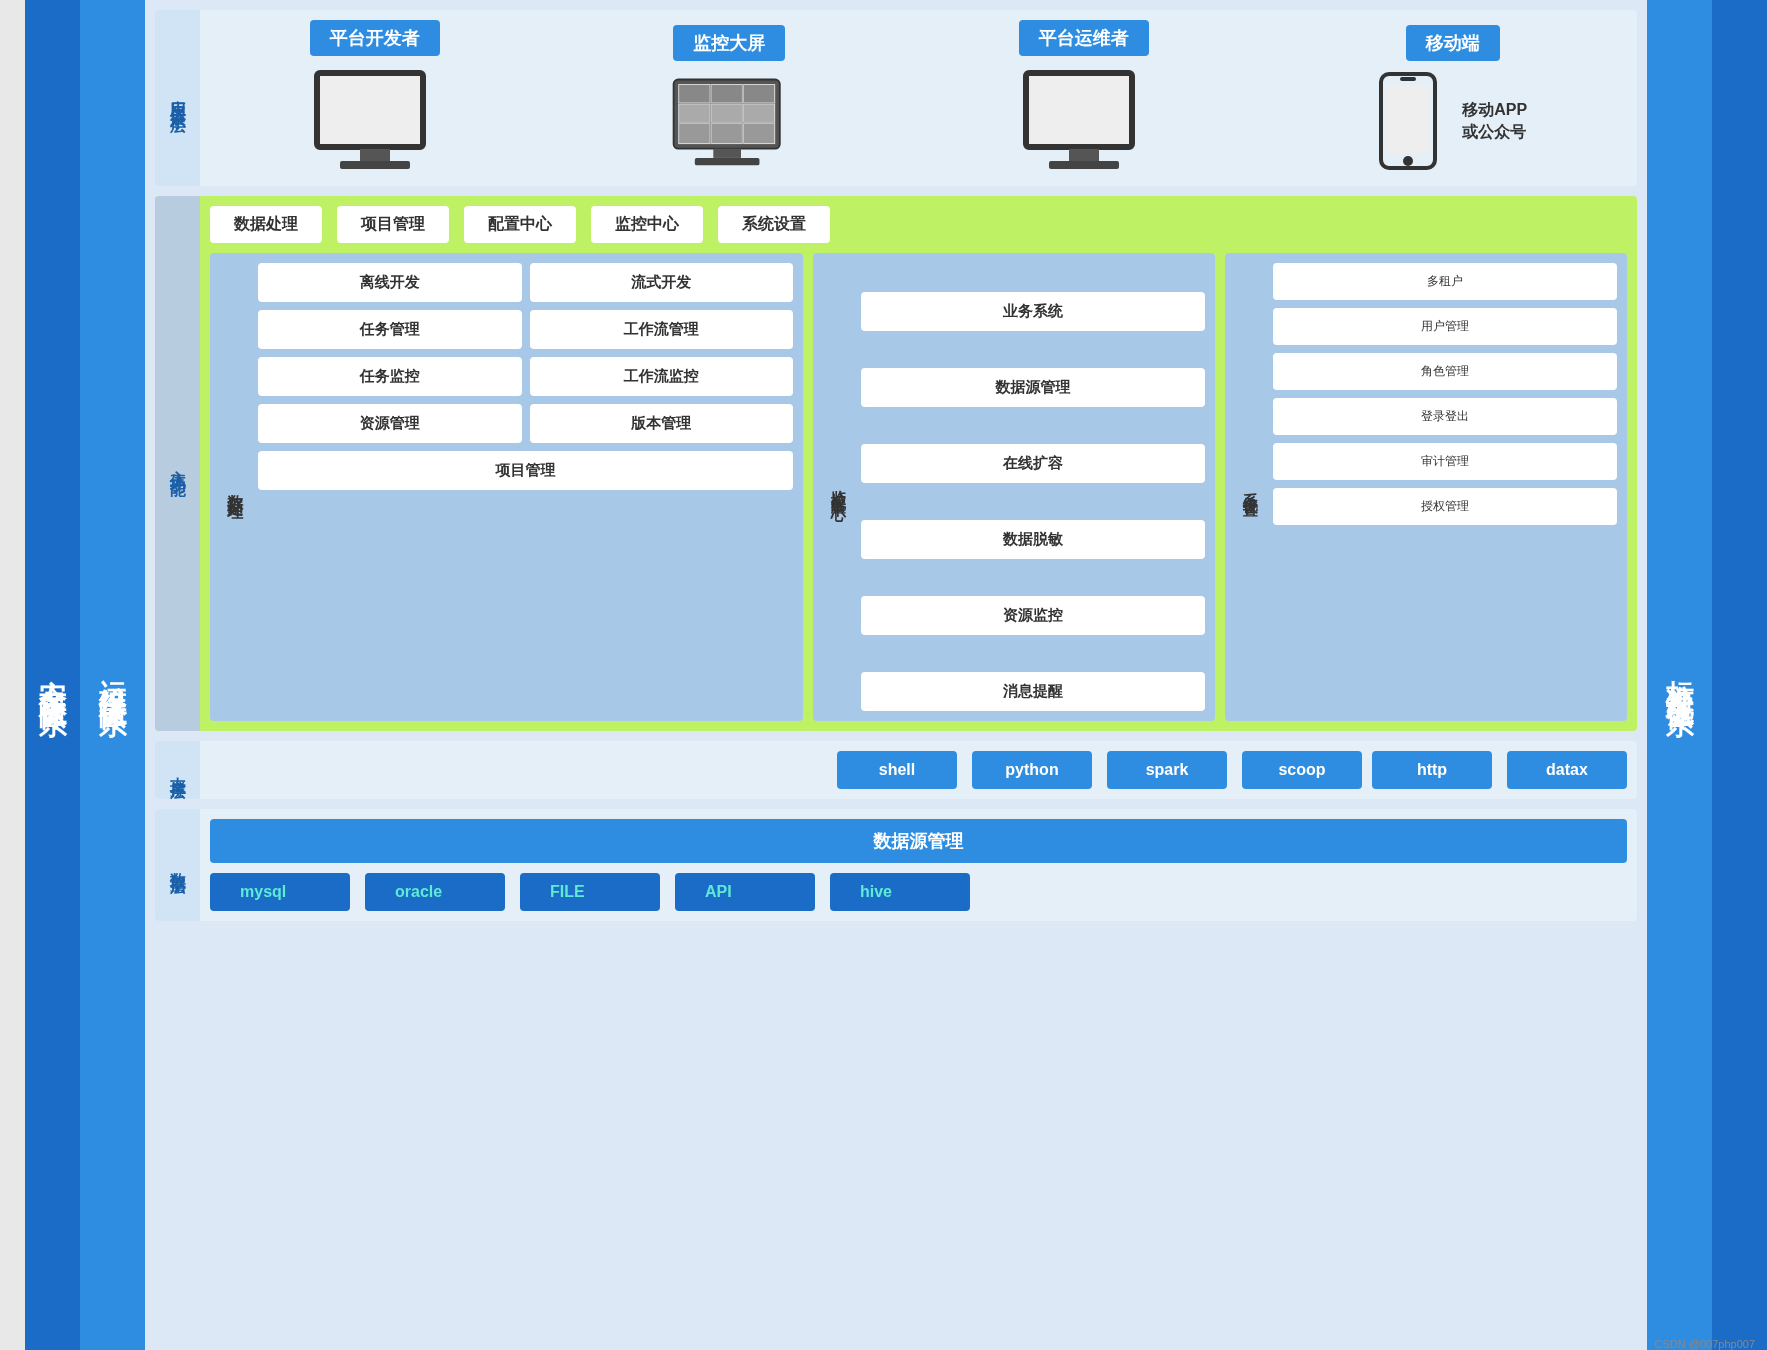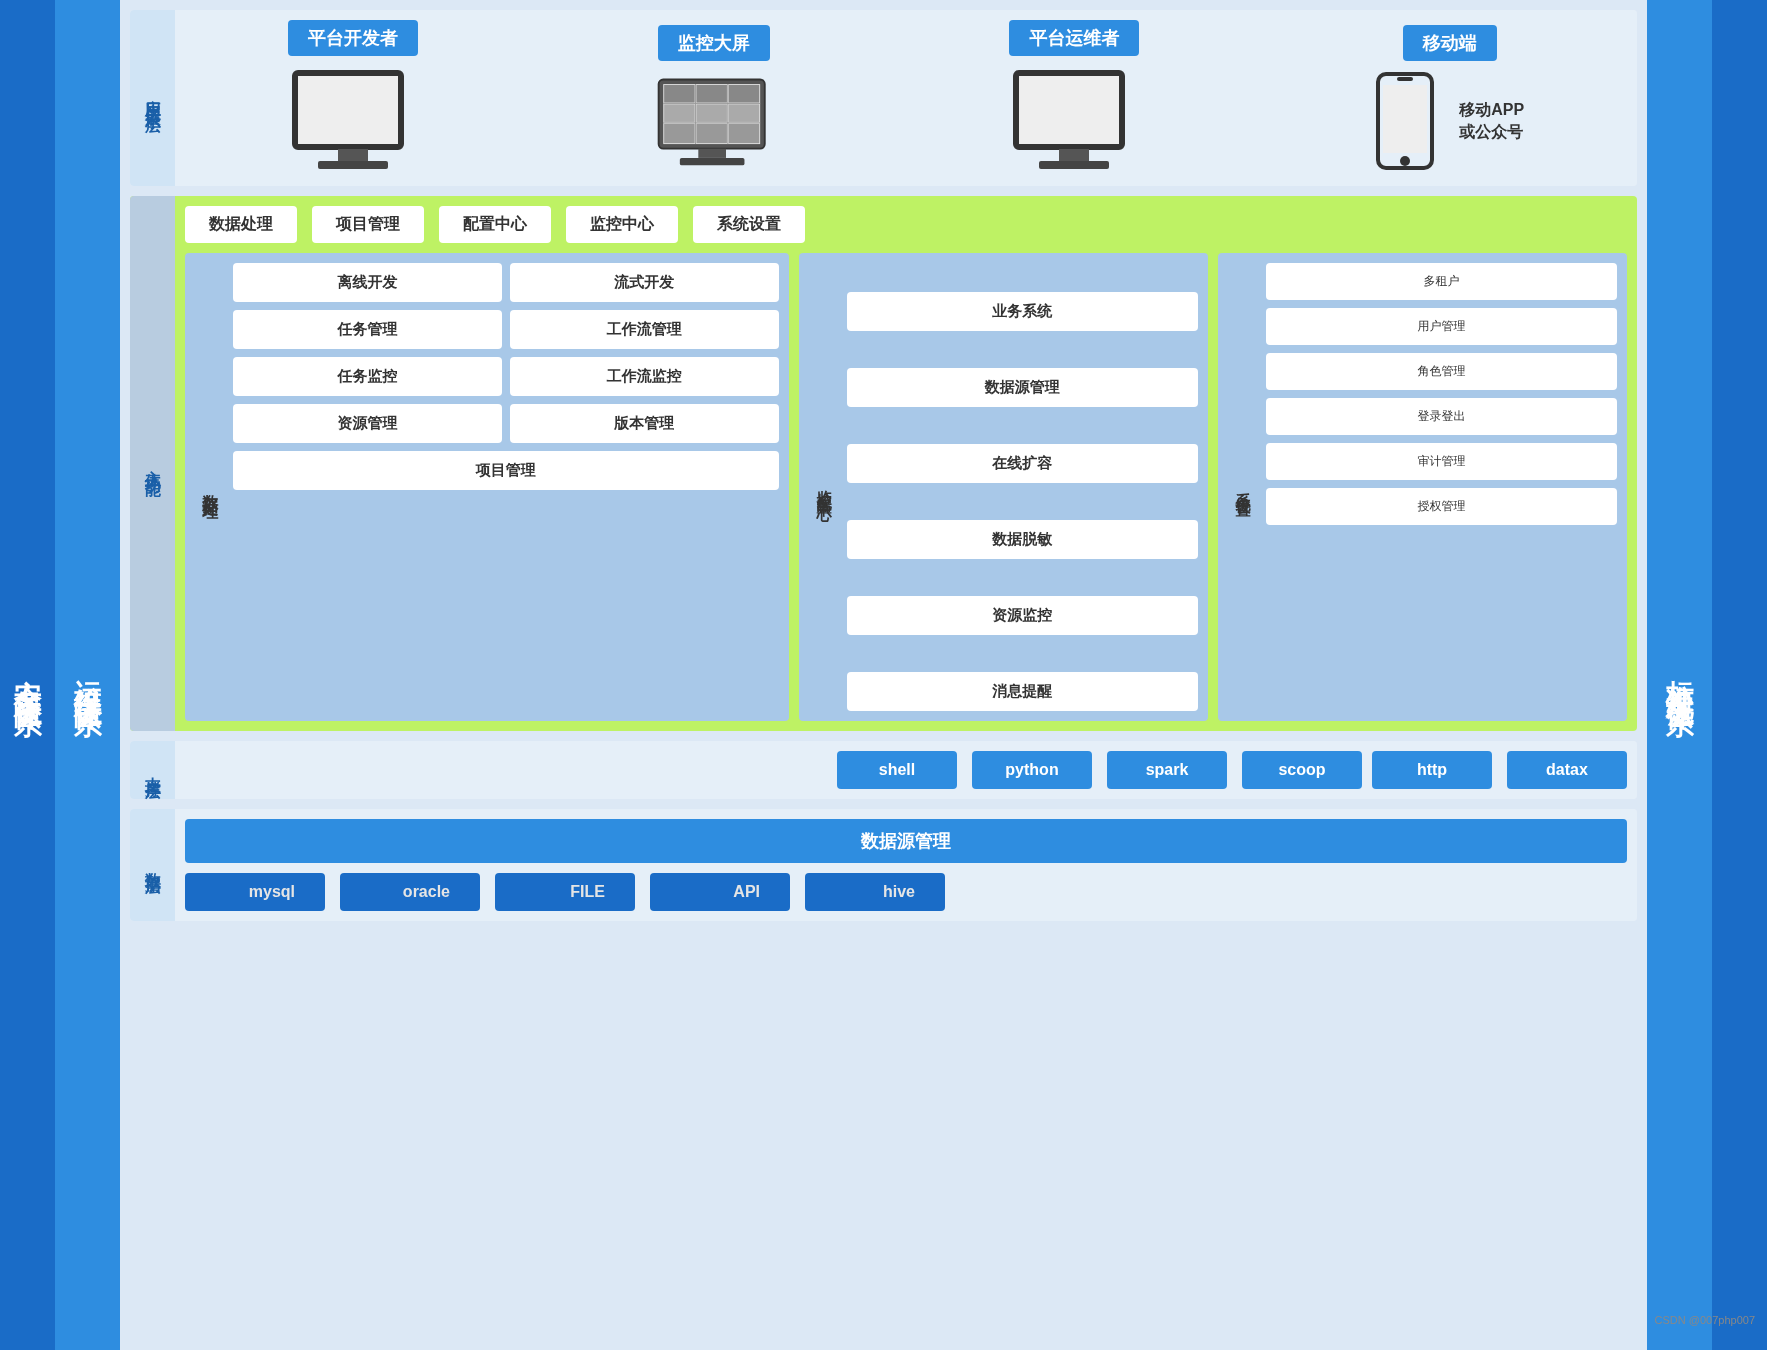--- a/index.html
+++ b/index.html
@@ -17,6 +17,7 @@
       width: 100%;
       min-height: 1350px;
       position: relative;
+      padding-left: 25px;
     }
 
     

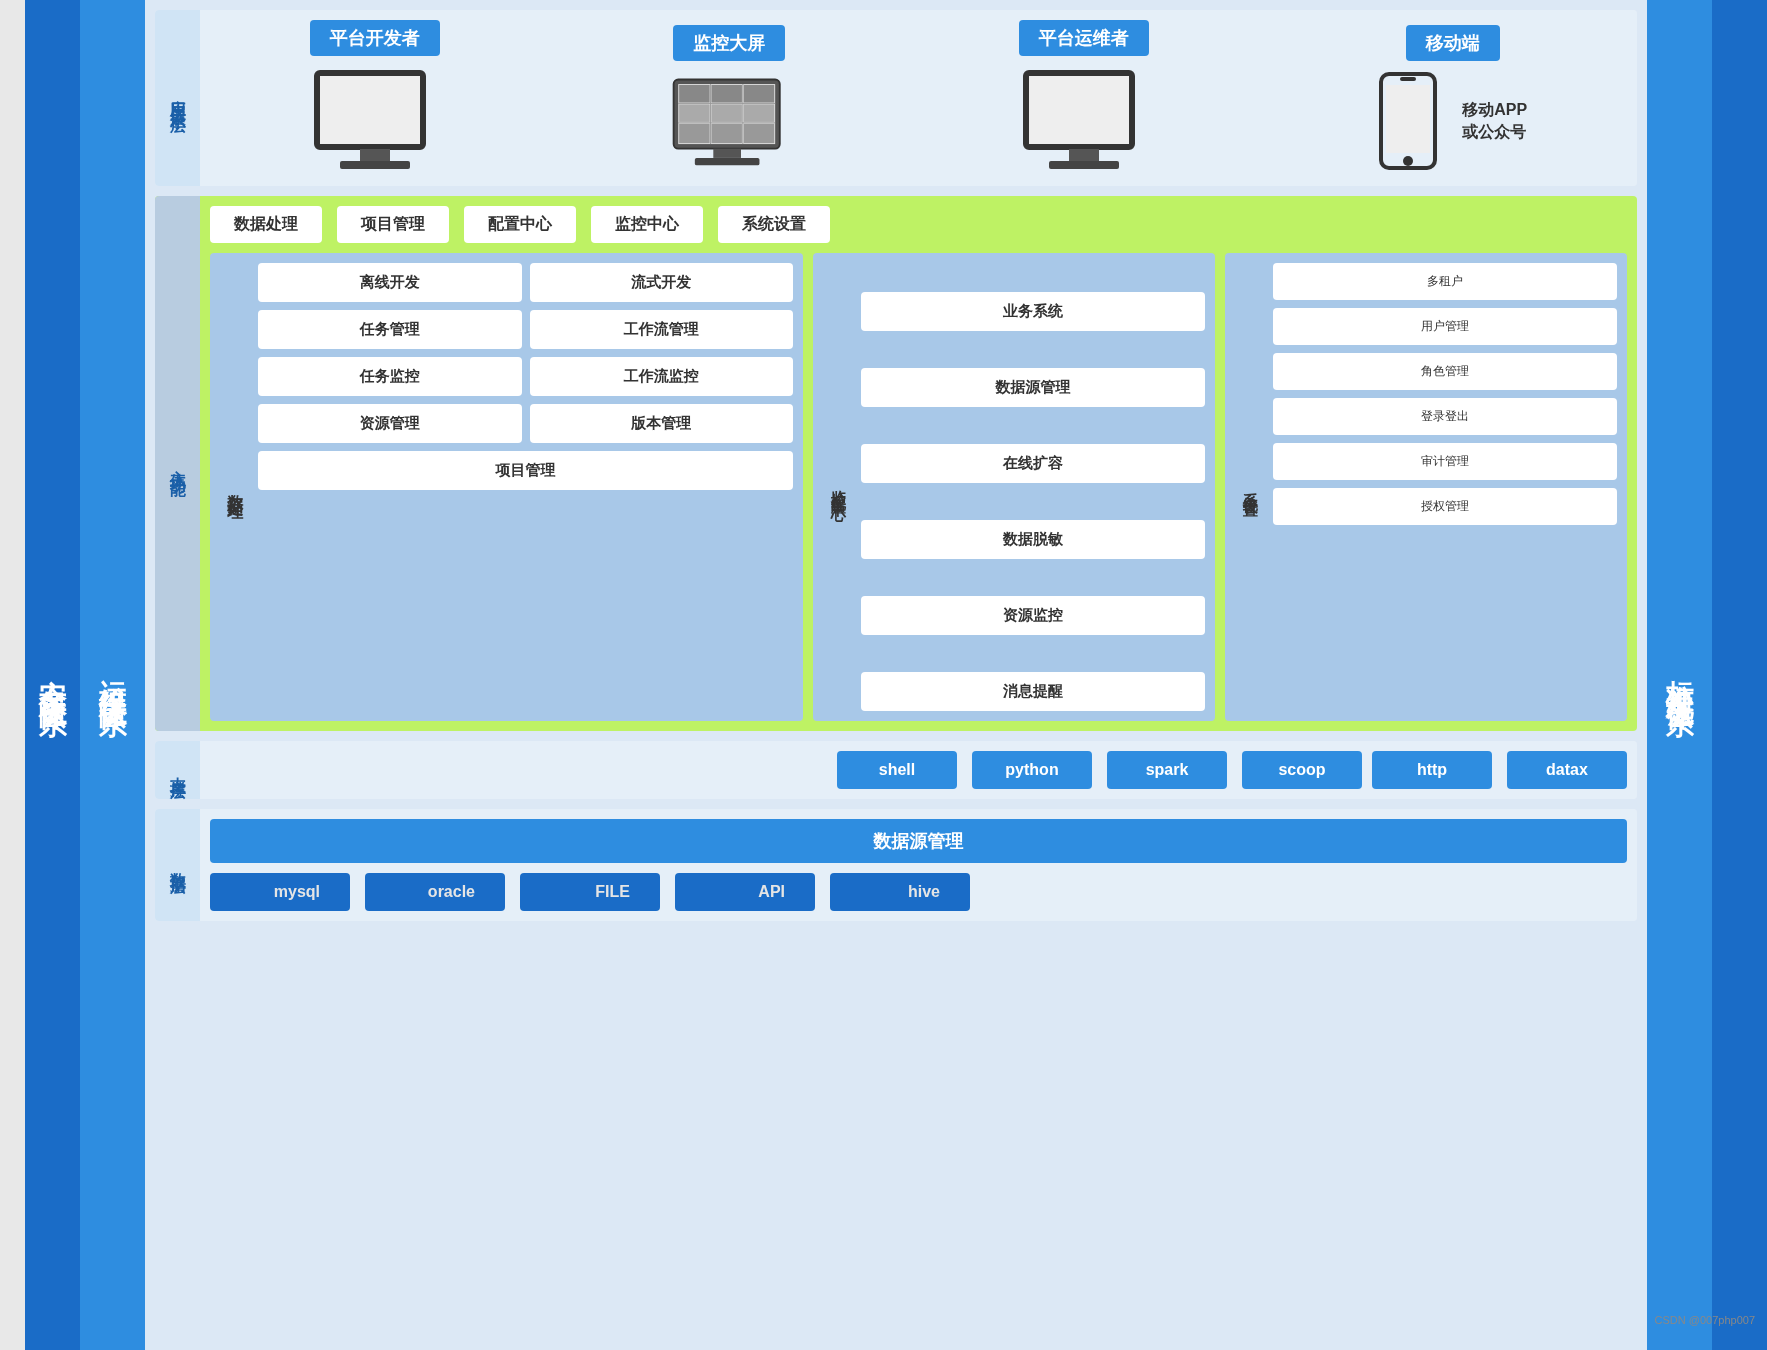--- a/index.html
+++ b/index.html
@@ -340,12 +340,12 @@
 
     .datasource-btn {
       background: #1a6cc7;
-      color: #e5e5e5;
+      color: #5eead4;
       font-weight: bold;
       font-size: 16px;
       padding: 10px 30px;
       border-radius: 4px;
-      text-align: right;
+      text-align: left;
       min-width: 140px;
     }
 

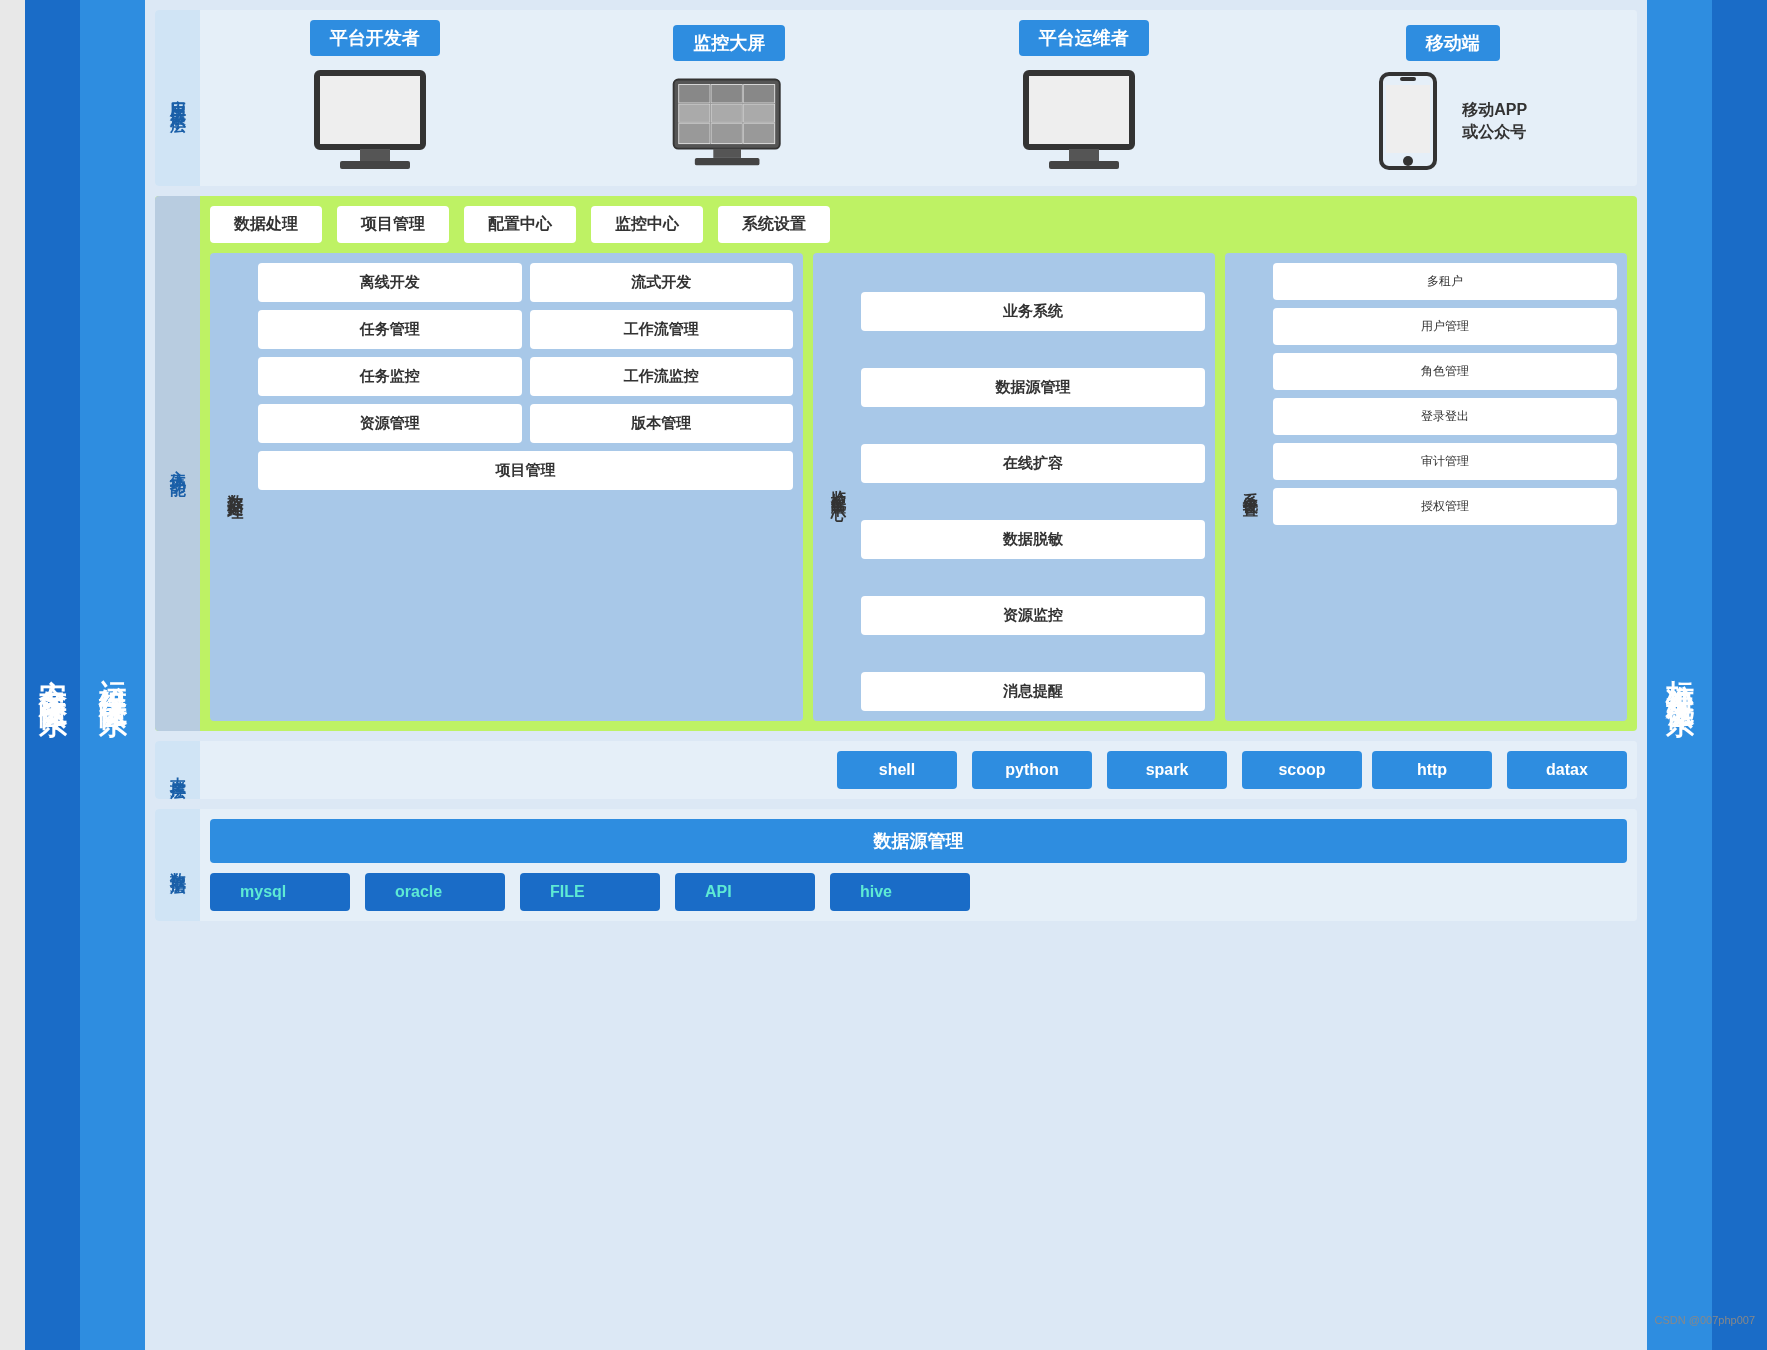--- a/index.html
+++ b/index.html
@@ -352,7 +352,7 @@
     
     .watermark {
       position: absolute;
-      bottom: 24px;
+      bottom: 0;
       right: 12px;
       font-size: 11px;
       color: #888;

